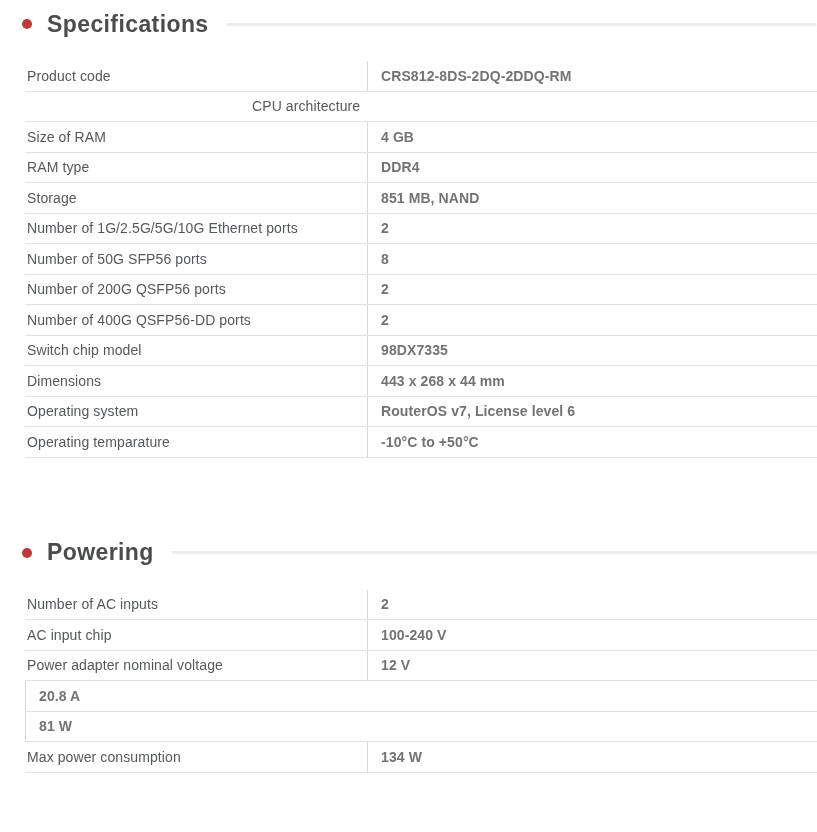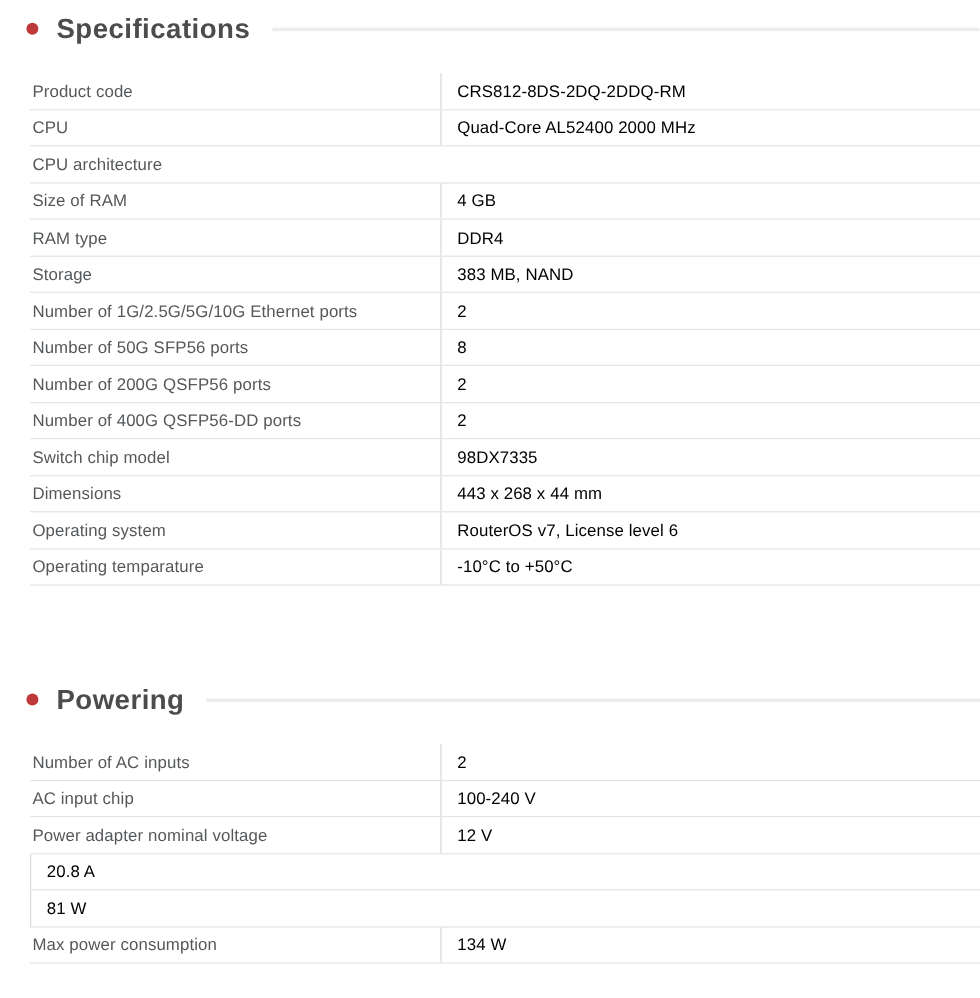--- a/index.html
+++ b/index.html
@@ -54,6 +54,7 @@
     height: 30.5px;
     border-bottom: 1px solid #e3e3e3;
     box-sizing: border-box;
+    justify-content: center;
   }
   .spec-label {
     width: 342px;

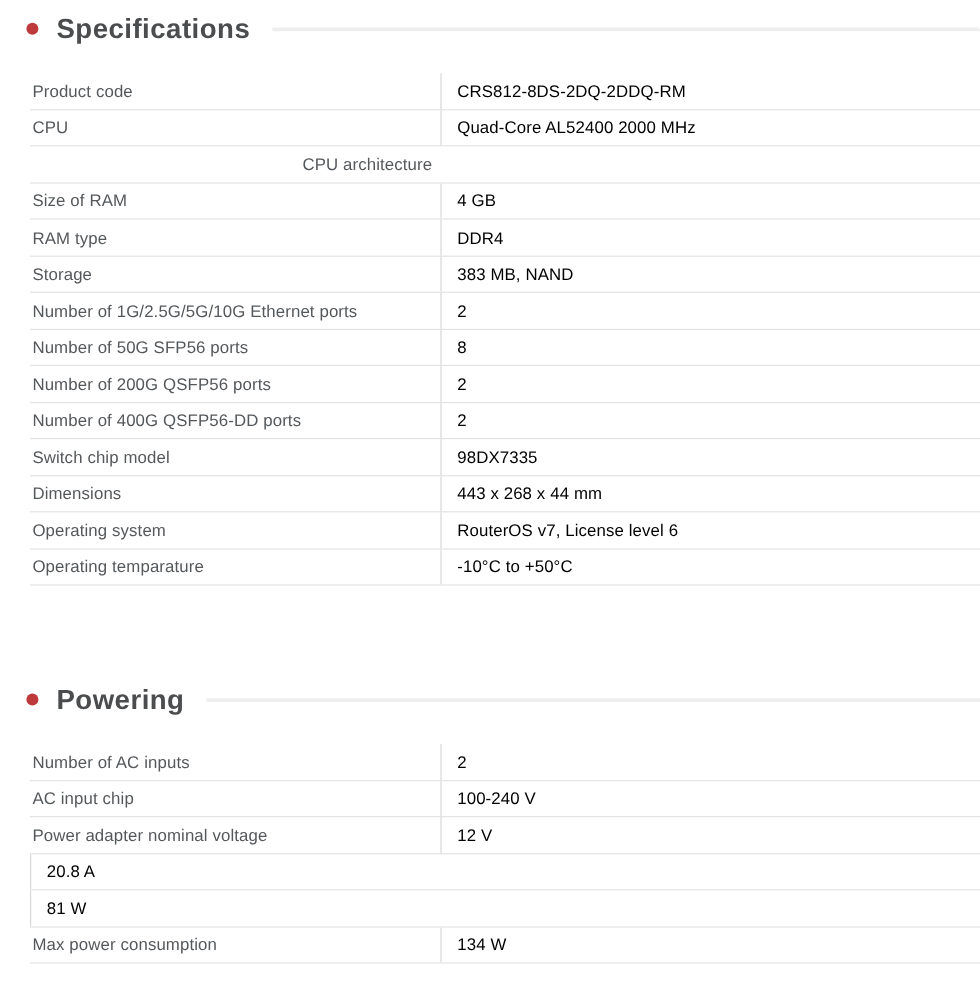--- a/index.html
+++ b/index.html
@@ -74,8 +74,9 @@
     border-left: 1px solid #d8d8d8;
     padding-left: 13px;
     font-size: 14px;
-    color: #000000;
+    color: #737373;
     letter-spacing: 0.1px;
+    font-weight: bold;
   }
   .section-gap { height: 79px; }
 </style>

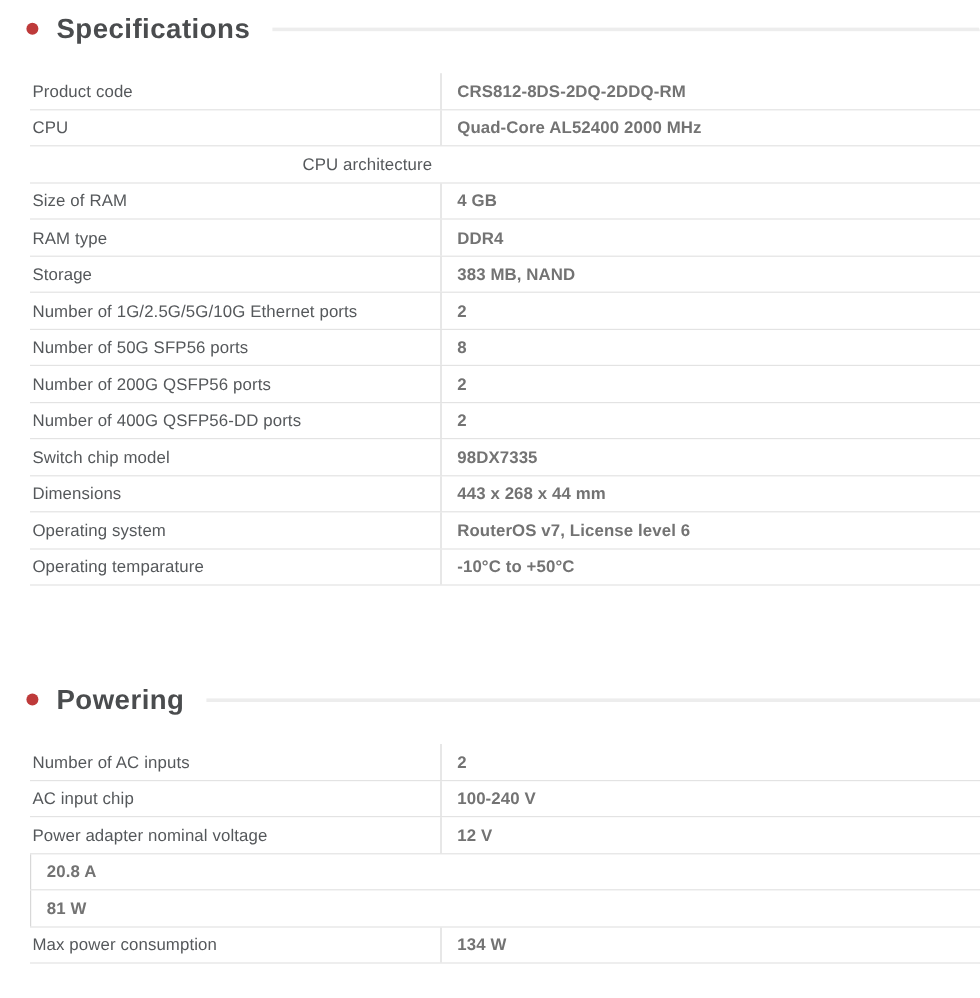--- a/index.html
+++ b/index.html
@@ -97,10 +97,6 @@
     <div class="spec-value">CRS812-8DS-2DQ-2DDQ-RM</div>
   </div>
 
-  <div class="spec-row">
-    <div class="spec-label">CPU</div>
-    <div class="spec-value">Quad-Core AL52400 2000 MHz</div>
-  </div>
 
   <div class="spec-row">
     <div class="spec-label">CPU architecture</div>

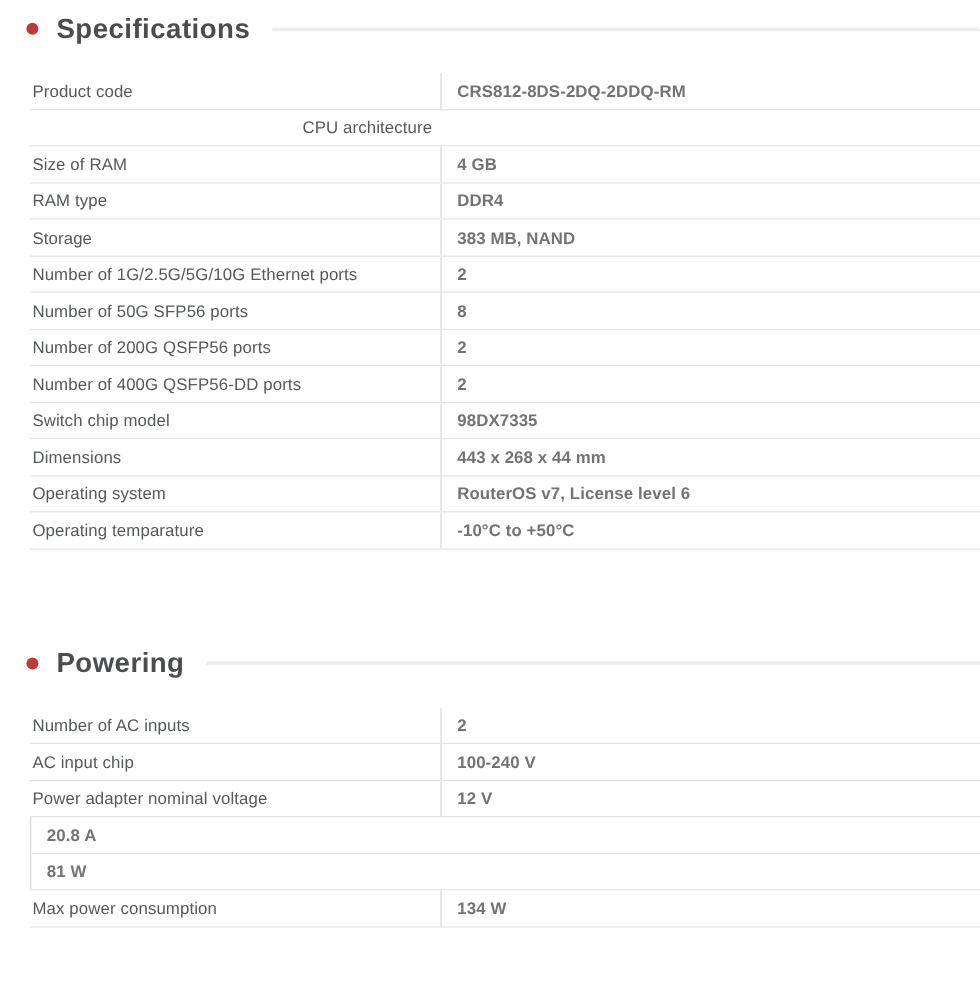--- a/index.html
+++ b/index.html
@@ -114,7 +114,7 @@
 
   <div class="spec-row">
     <div class="spec-label">Storage</div>
-    <div class="spec-value">383 MB, NAND</div>
+    <div class="spec-value">851 MB, NAND</div>
   </div>
 
   <div class="spec-row">

